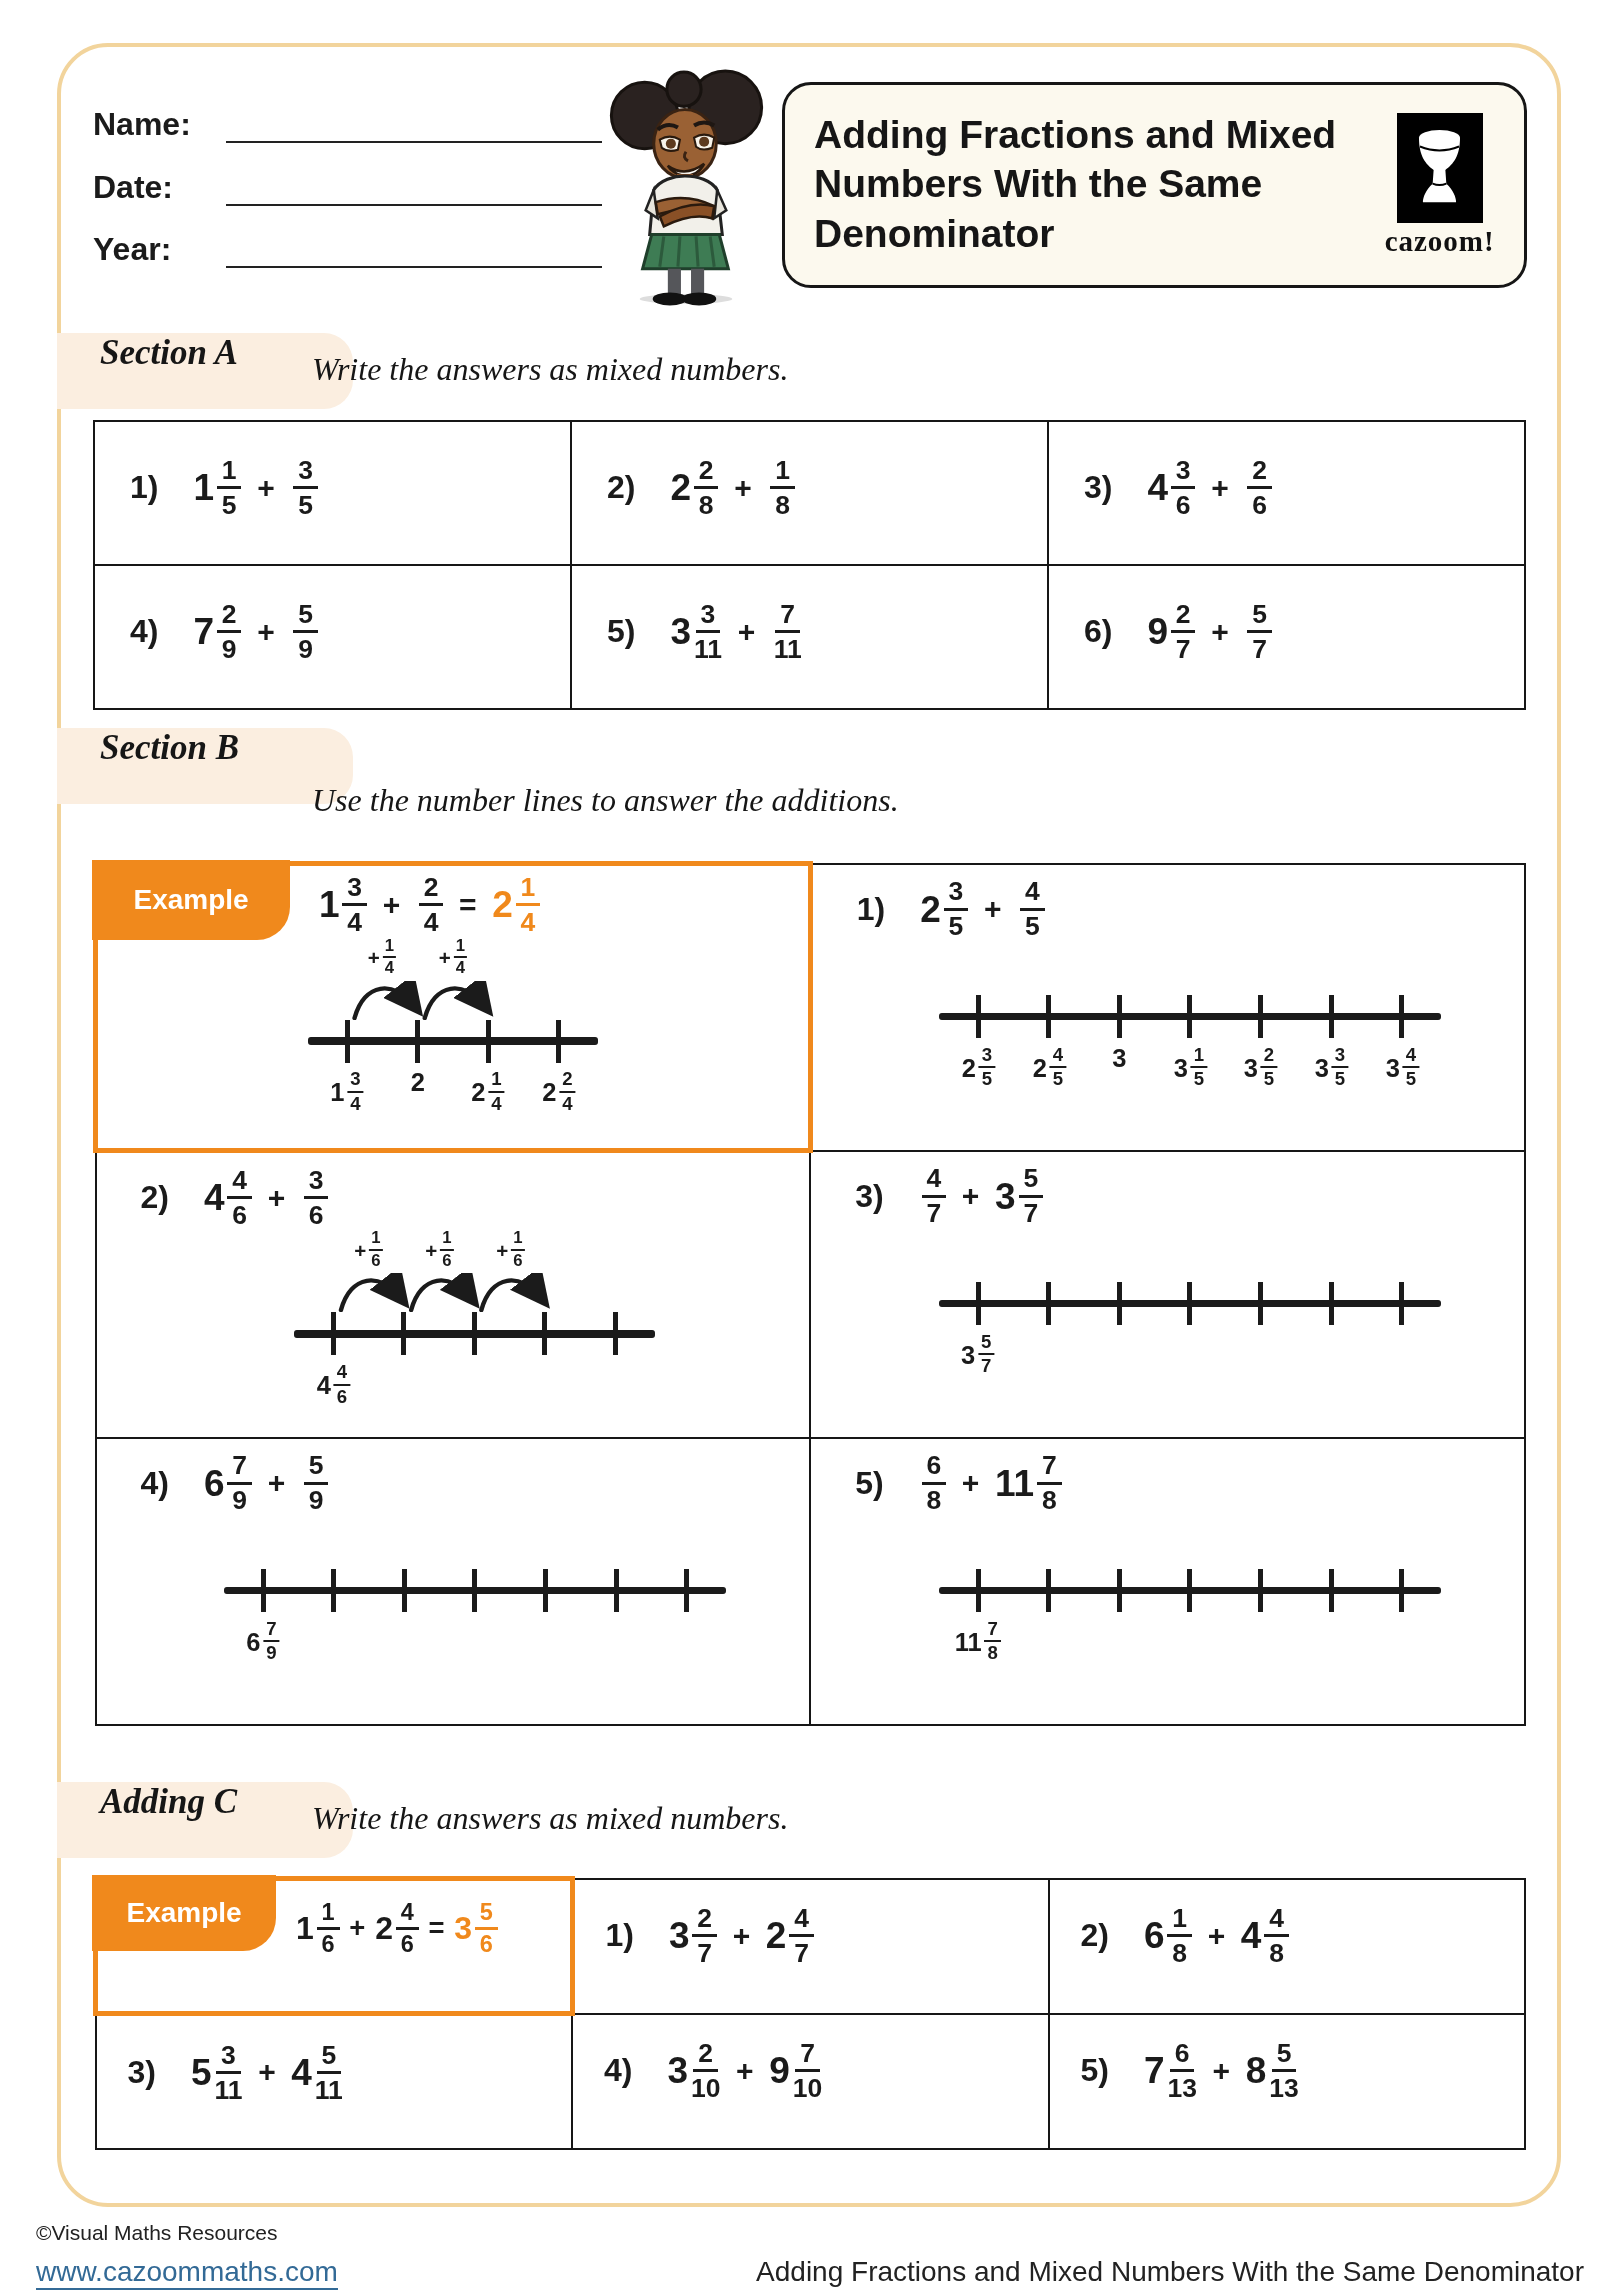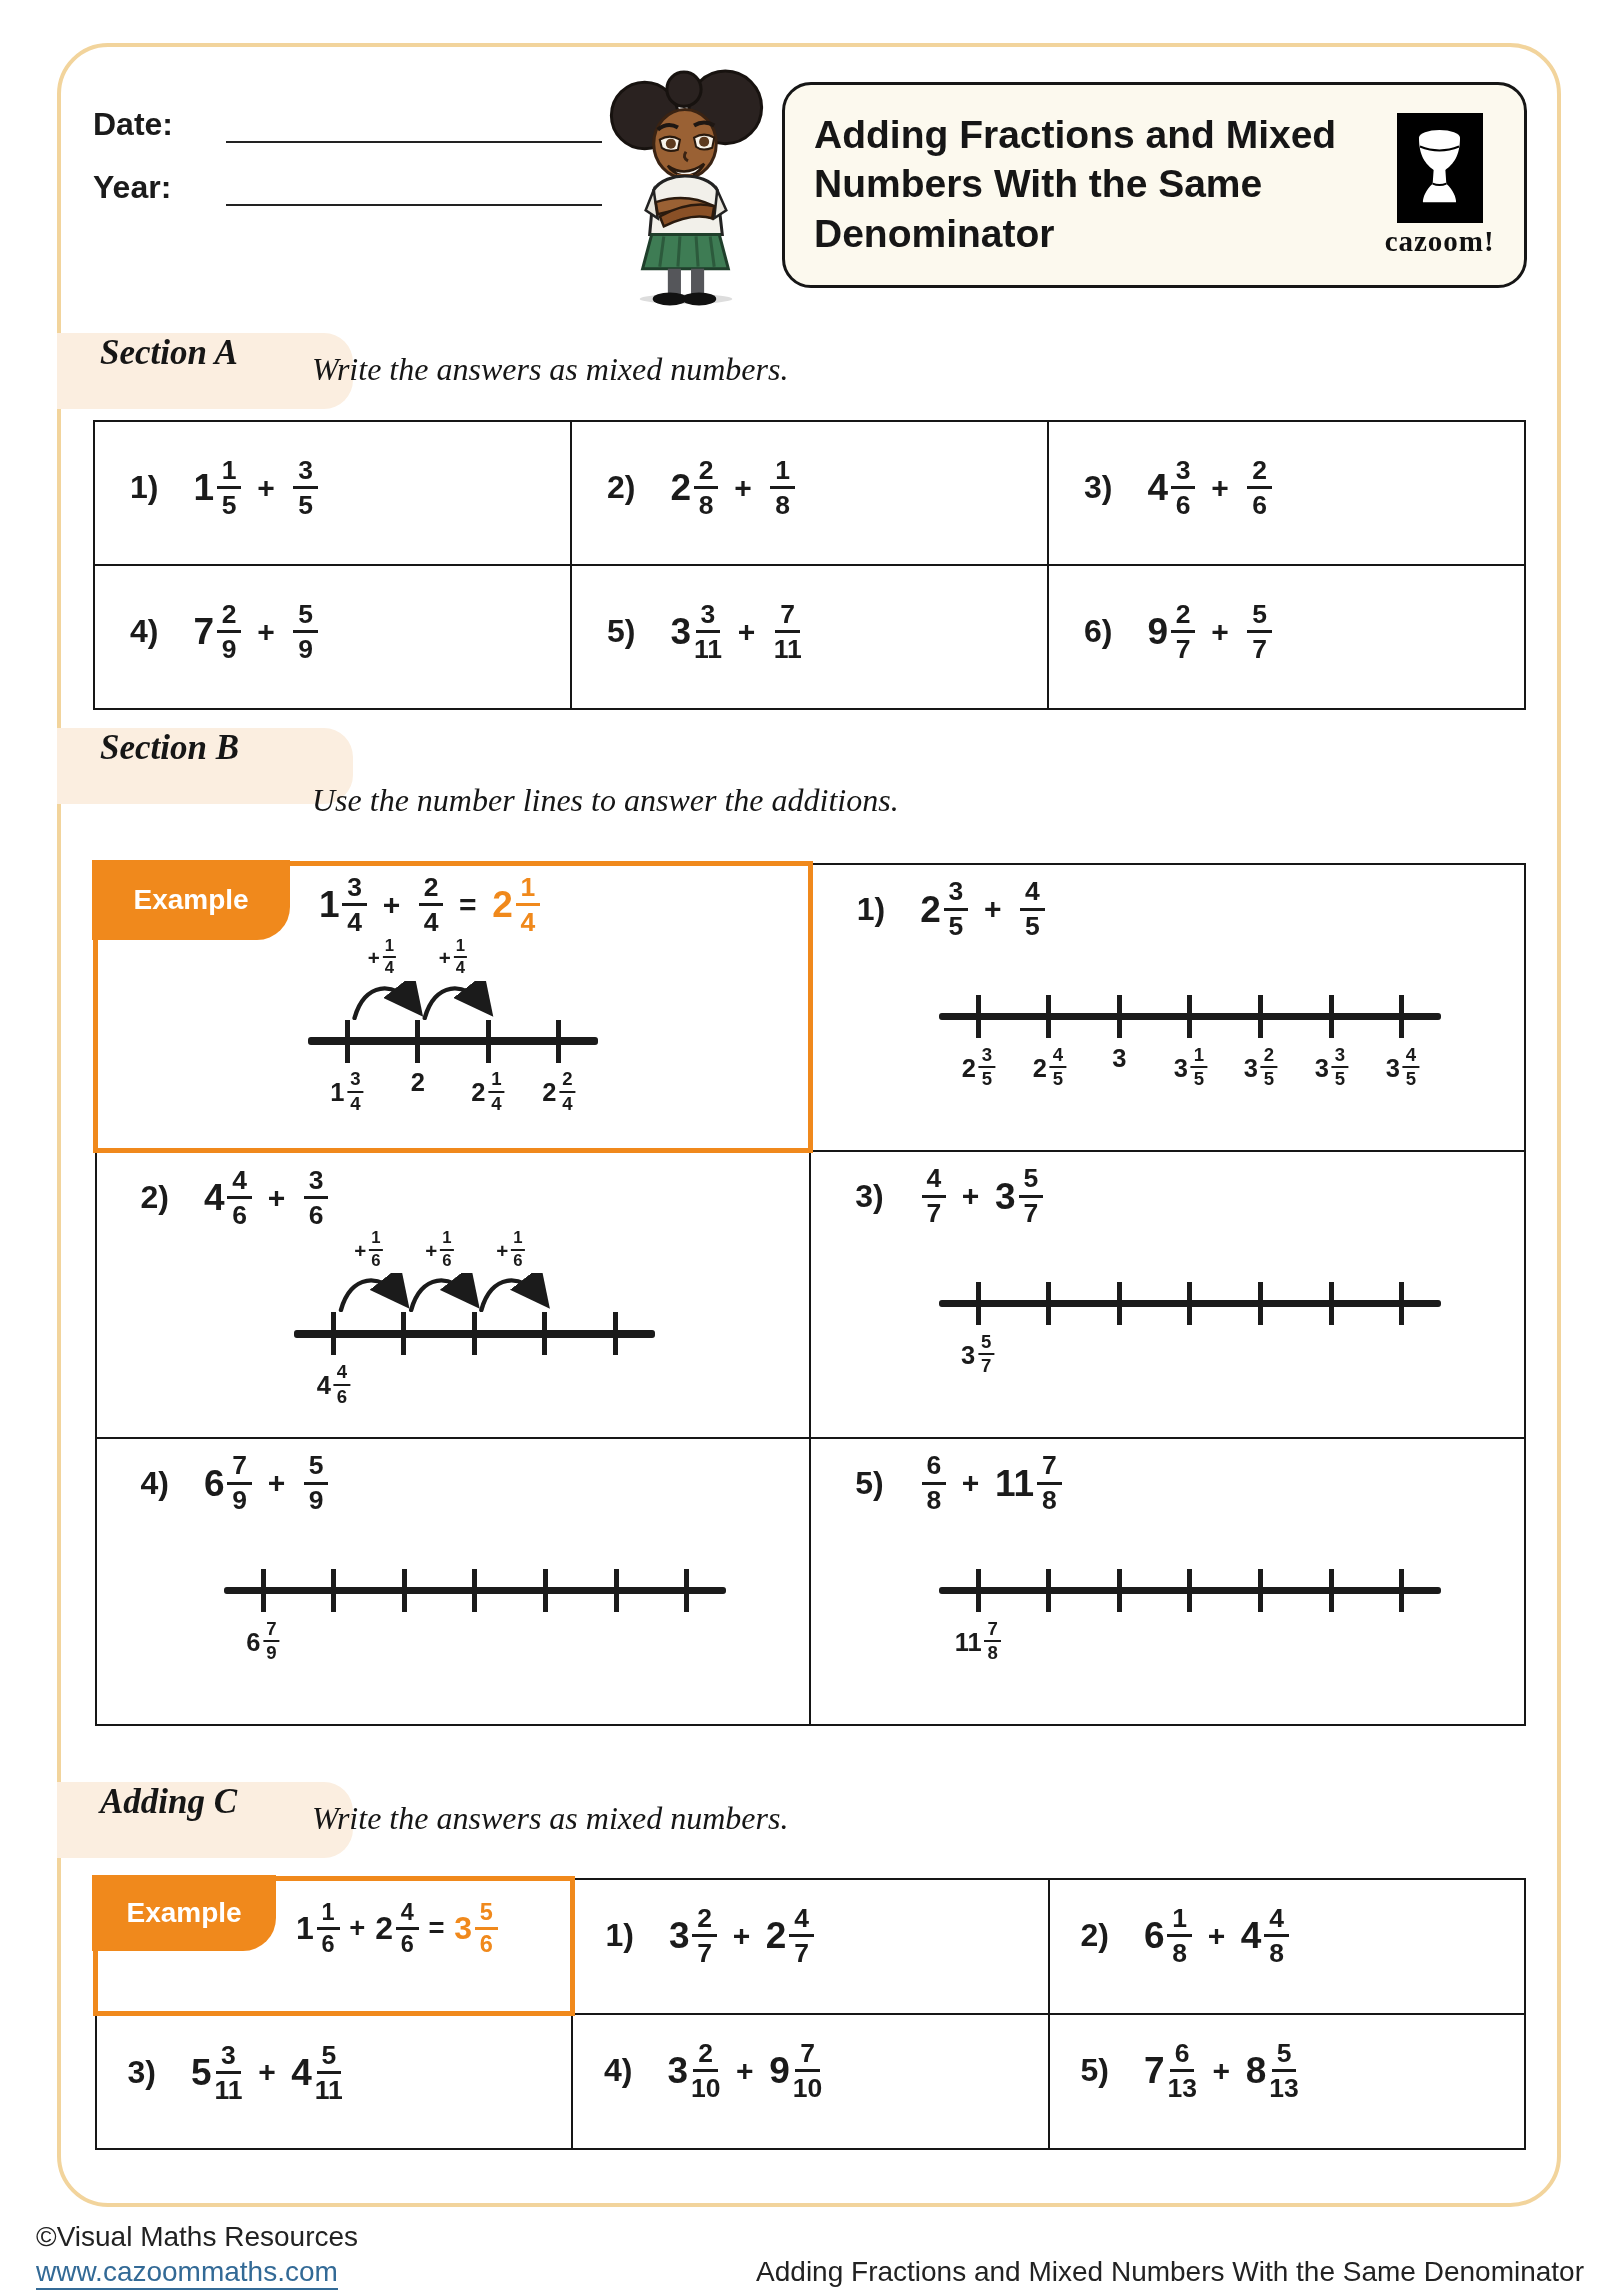--- a/index.html
+++ b/index.html
@@ -99,6 +99,10 @@
 <div class="frame"></div>
 
 <div class="fields">
+  <div class="field">
+    <span class="flabel">Name:</span>
+    <span class="fline"></span>
+  </div>
   <div class="field">
     <span class="flabel">Date:</span>
     <span class="fline"></span>

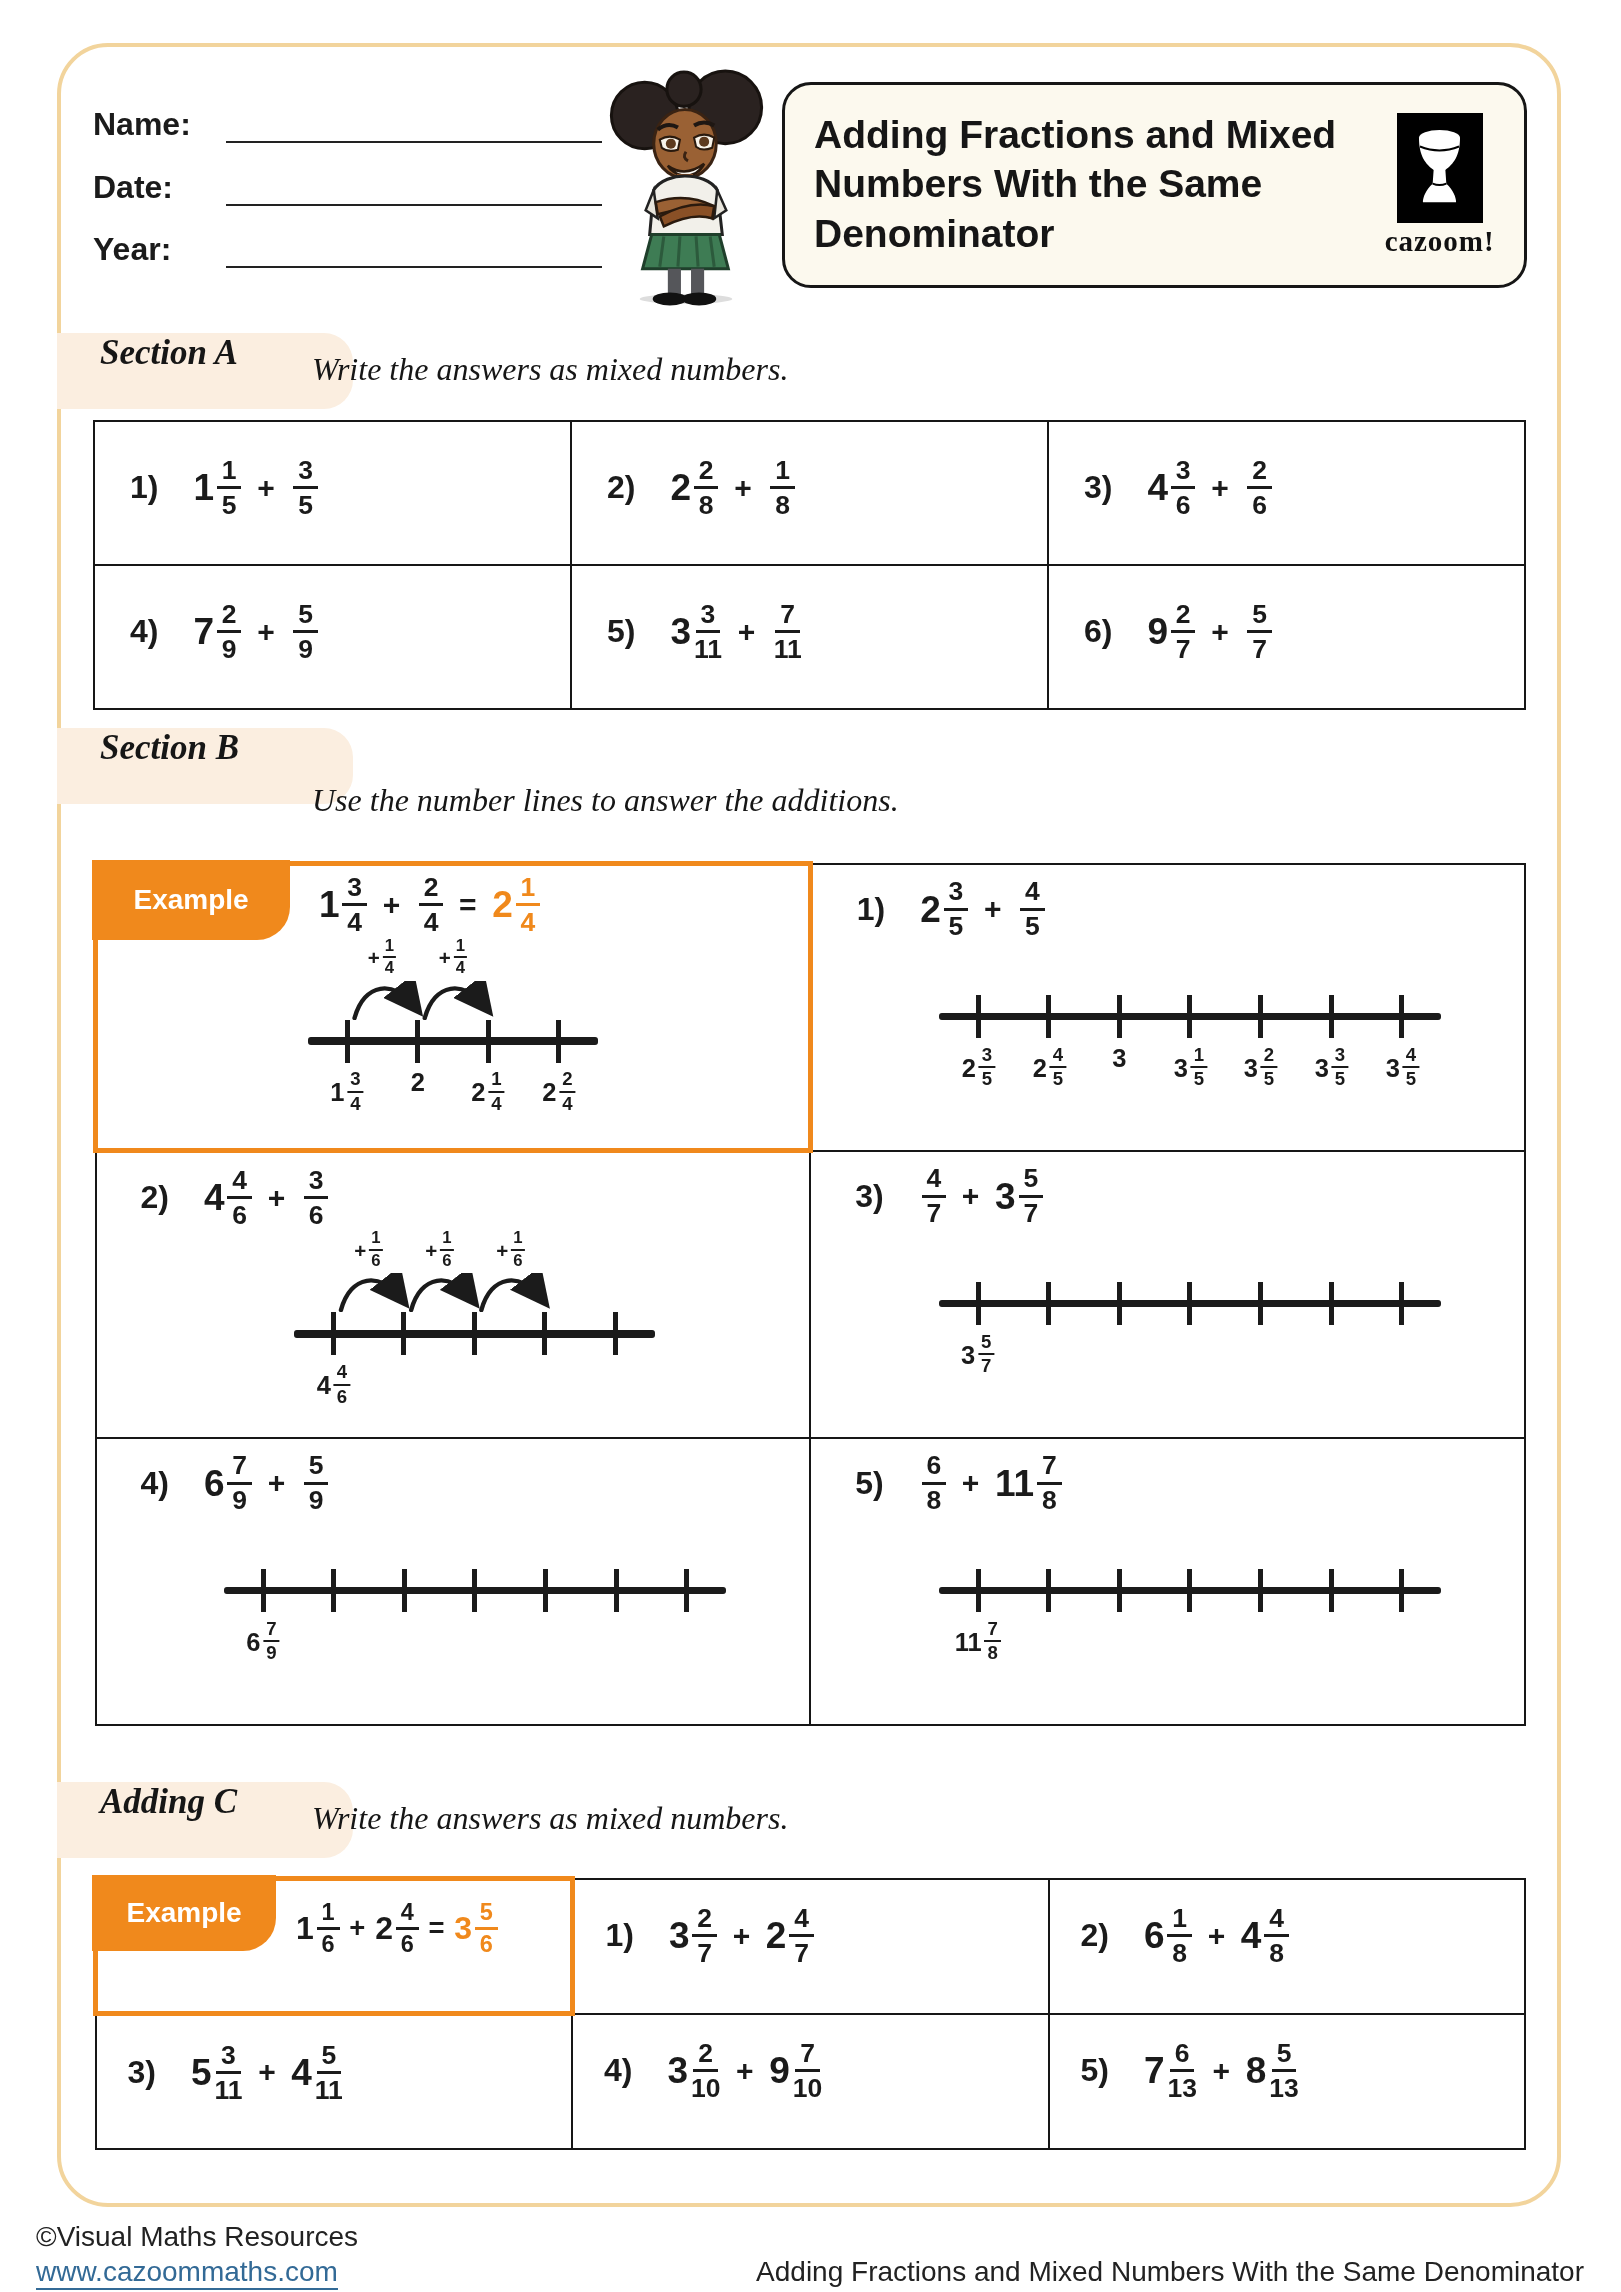--- a/index.html
+++ b/index.html
@@ -89,7 +89,7 @@
   .mixed.tiny .fr .de{border-bottom:none;padding-top:2px;}
 
   
-  .foot-copy{position:absolute;left:36px;top:2221px;font-size:28px;color:#222;}
+  .foot-copy{position:absolute;left:36px;top:2221px;font-size:21px;color:#222;}
   .foot-url{position:absolute;left:36px;top:2256px;font-size:28px;color:var(--link);border-bottom:2px solid var(--link);cursor:pointer;}
   .foot-title{position:absolute;right:37px;top:2256px;font-size:28px;color:#222;}
 </style>

